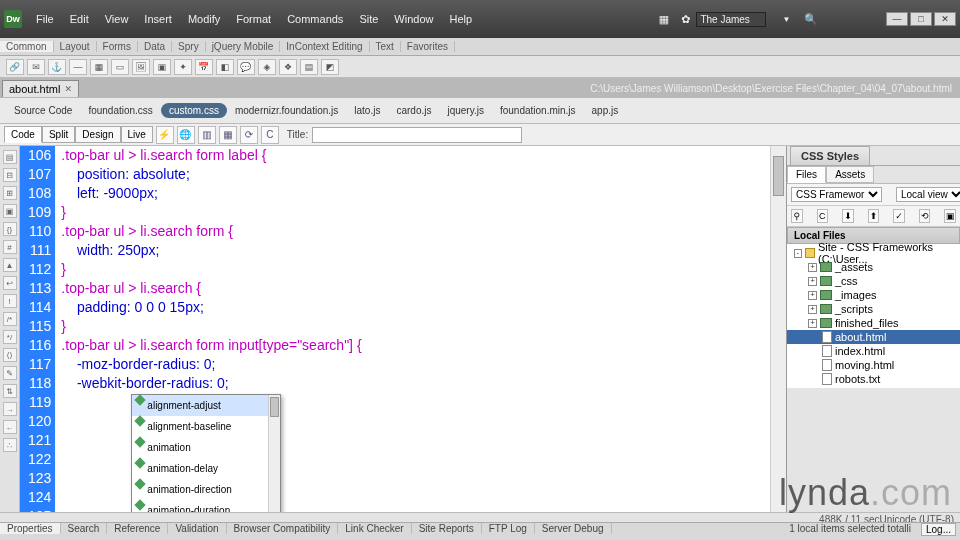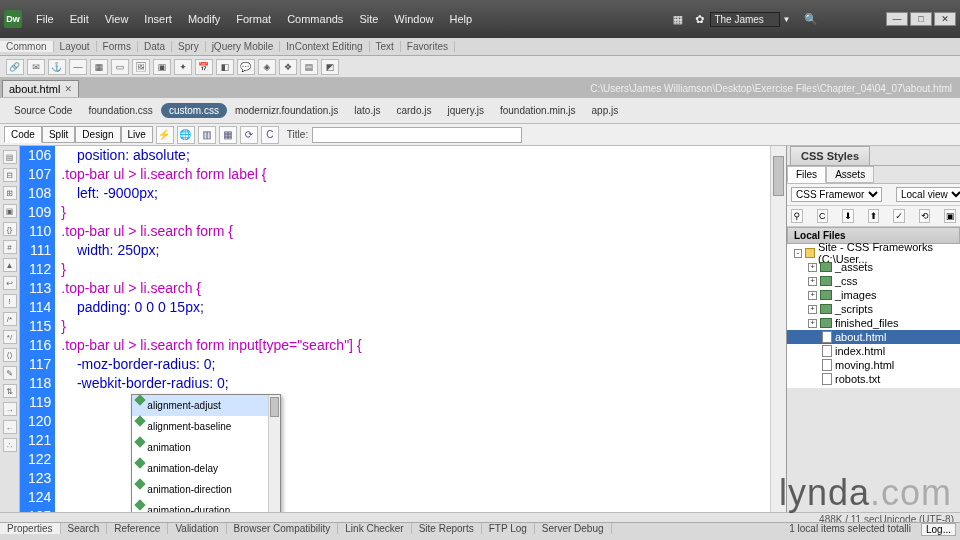--- a/index.html
+++ b/index.html
@@ -9,7 +9,7 @@
 .menubar .dw-icon { width: 18px; height: 18px; background: #3a7a3a; border-radius: 2px; display: flex; align-items: center; justify-content: center; color: #fff; font-size: 9px; font-weight: bold; margin-right: 6px; }
 .menubar .menu-item { padding: 0 8px; cursor: pointer; }
 .menubar .spacer { flex: 1; }
-.menubar .layout-sel { display: flex; align-items: center; gap: 2px; }
+.menubar .layout-sel { display: flex; align-items: center; gap: 16px; }
 .menubar .layout-sel input { background: #444; border: 1px solid #222; color: #eee; font-size: 10px; width: 70px; padding: 1px 3px; }
 .menubar .glyph { padding: 0 6px; cursor: pointer; }
 .menubar .winbtn { width: 22px; height: 14px; background: #ddd; border: 1px solid #888; margin-left: 2px; display: flex; align-items: center; justify-content: center; font-size: 9px; color: #333; }

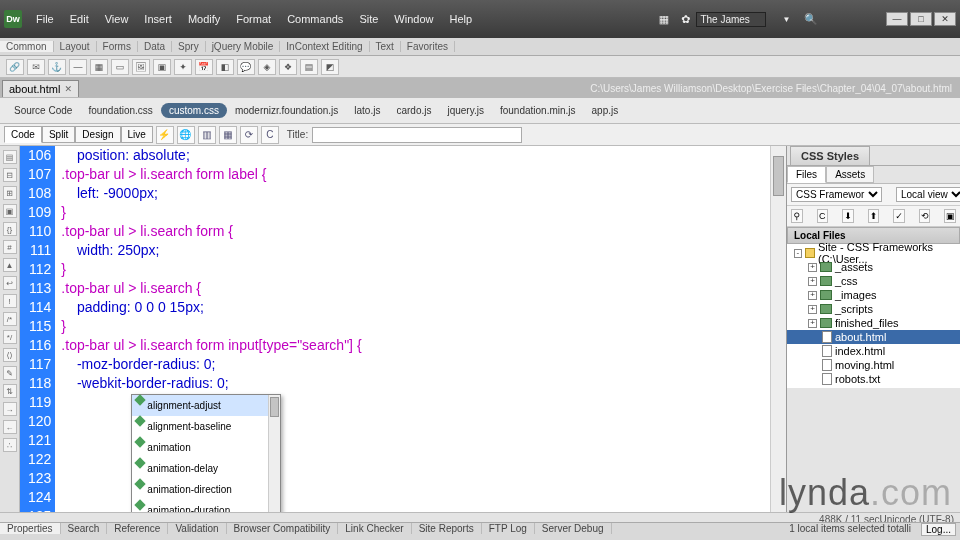--- a/index.html
+++ b/index.html
@@ -222,8 +222,8 @@
       </div>
     <div class="codearea" id="codearea">
 
-      <div class="codeline">    <span class="prop">position: absolute;</span></div>
-        <div class="codeline"><span class="sel">.top-bar ul &gt; li.search form label {</span></div>
+      <div class="codeline"><span class="sel">.top-bar ul &gt; li.search form label {</span></div>
+        <div class="codeline">    <span class="prop">position: absolute;</span></div>
         <div class="codeline">    <span class="prop">left: -9000px;</span></div>
         <div class="codeline"><span class="brace">}</span></div>
         <div class="codeline"><span class="sel">.top-bar ul &gt; li.search form {</span></div>

